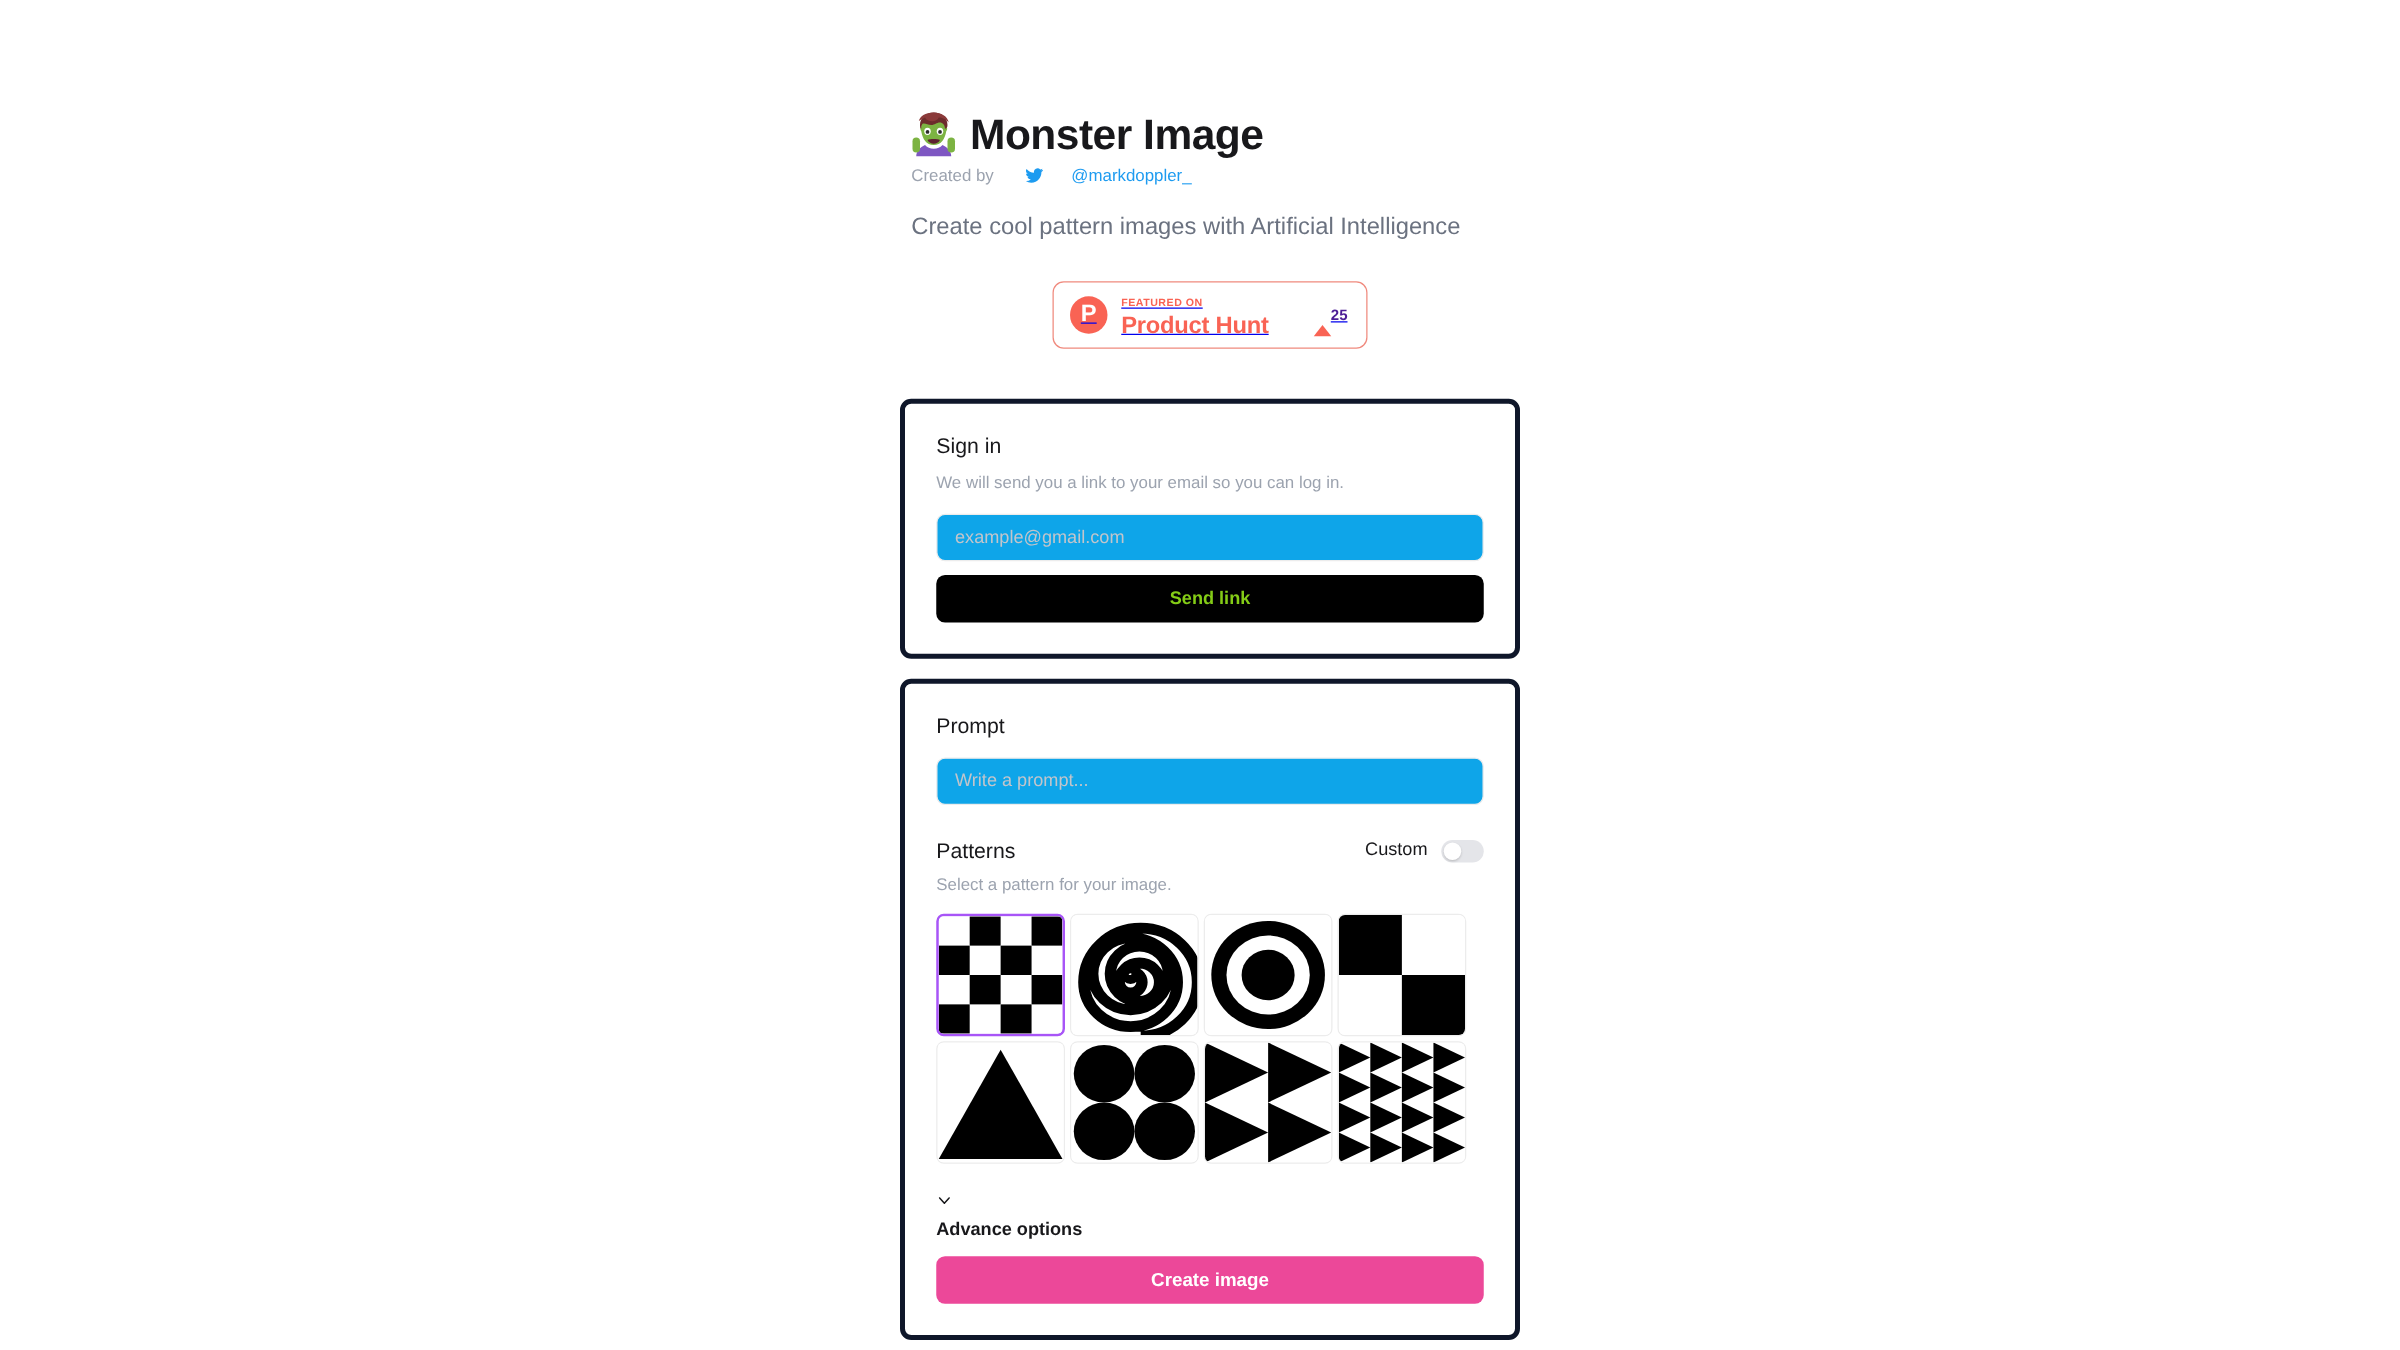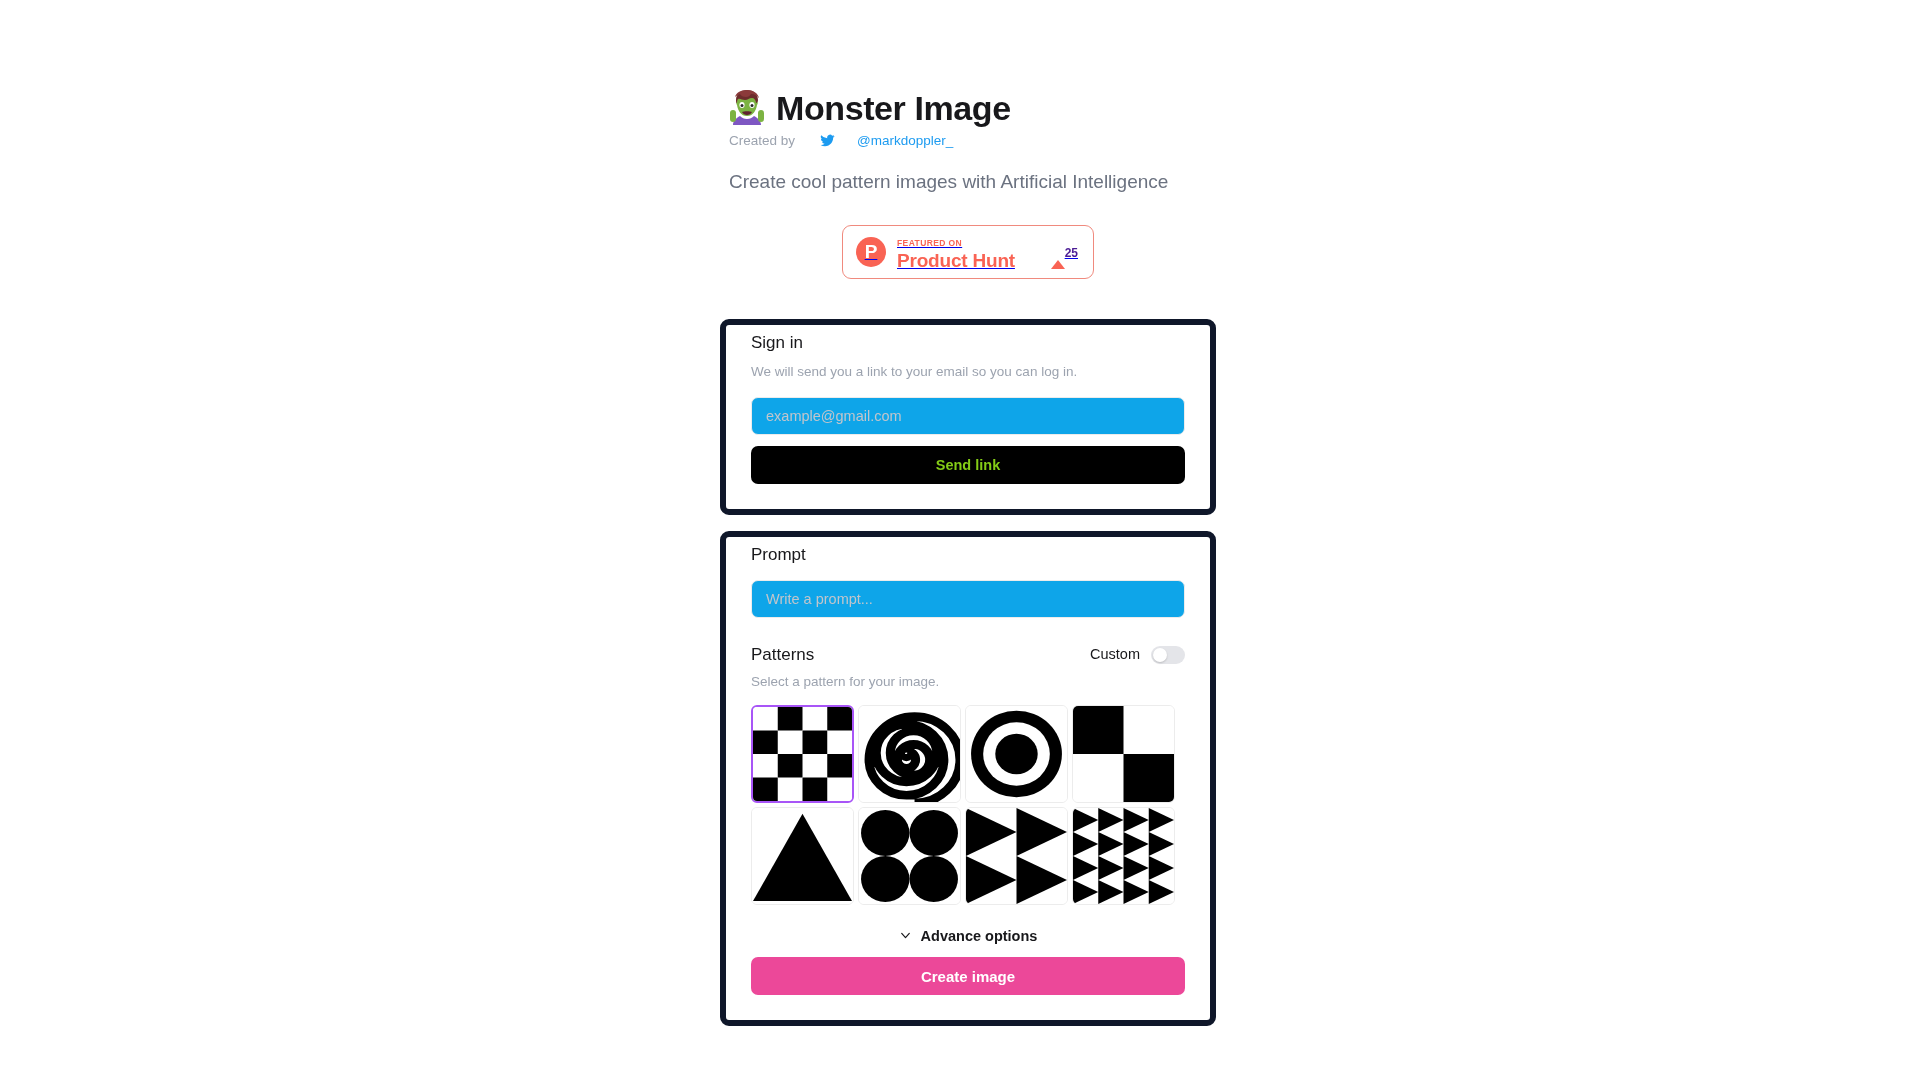--- a/index.html
+++ b/index.html
@@ -111,10 +111,10 @@
 
   
   .card {
-    border: 6px solid #0f172a;
+    border: 4px solid #0f172a;
     border-radius: 9px;
     background: #fff;
-    padding: 8px 25px 25px 25px;
+    padding: 24px 25px 25px 25px;
   }
   .card-signin { margin-top: 40px; }
   .card-prompt { margin-top: 16px; }

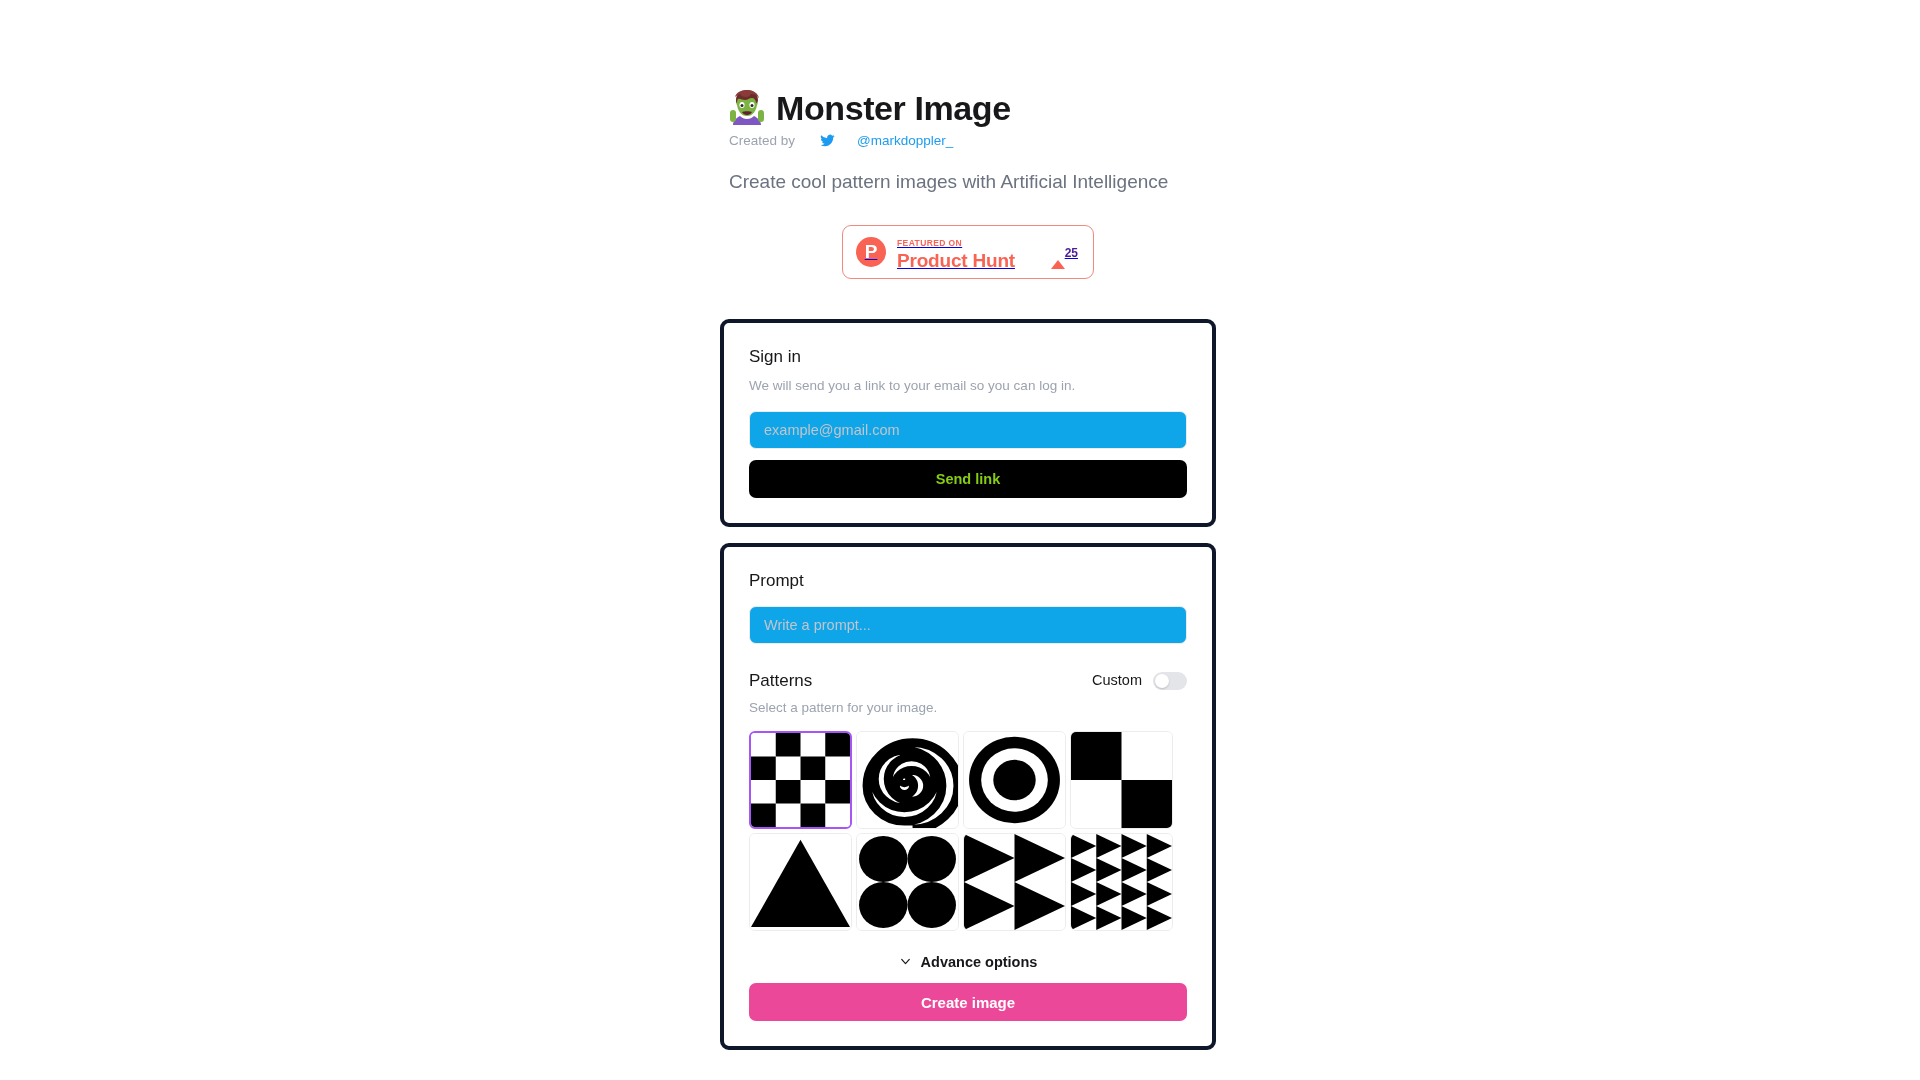--- a/index.html
+++ b/index.html
@@ -198,6 +198,7 @@
     gap: 9px;
     margin-top: 23px;
     cursor: pointer;
+    flex-direction: column;
   }
   .advance-label { font-size: 14.5px; color: #18181b; font-weight: bold; }
   .chev { width: 13px; height: 13px; }

